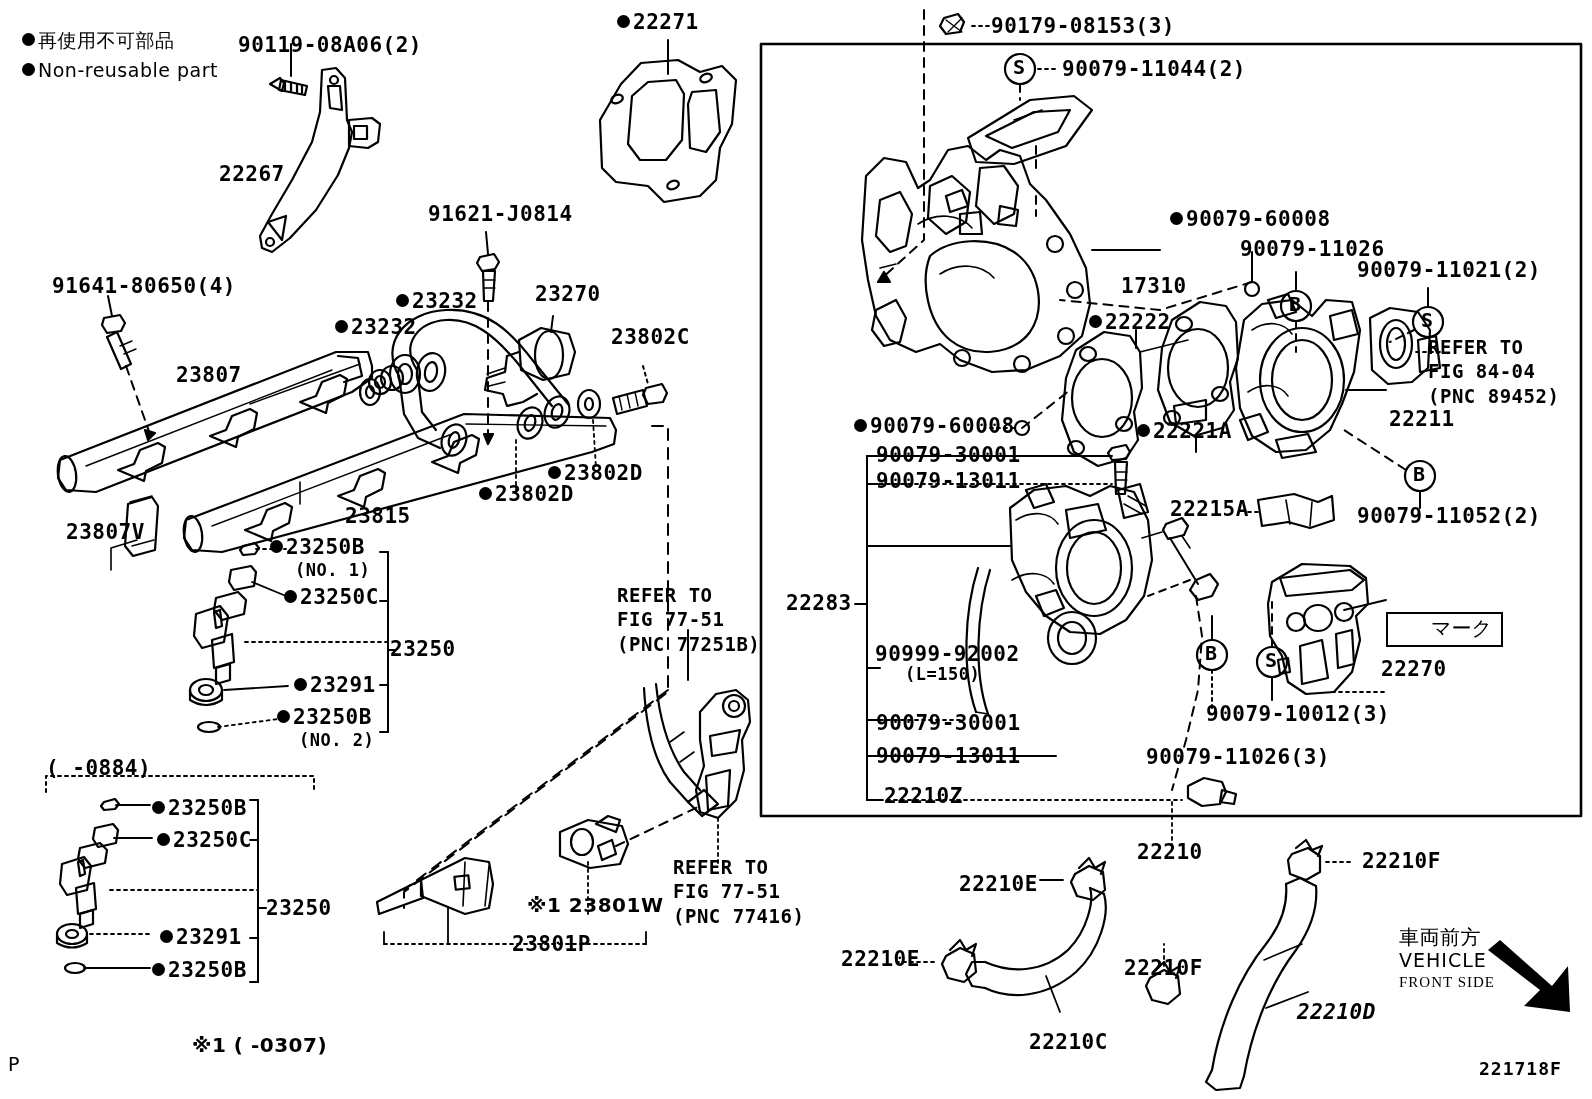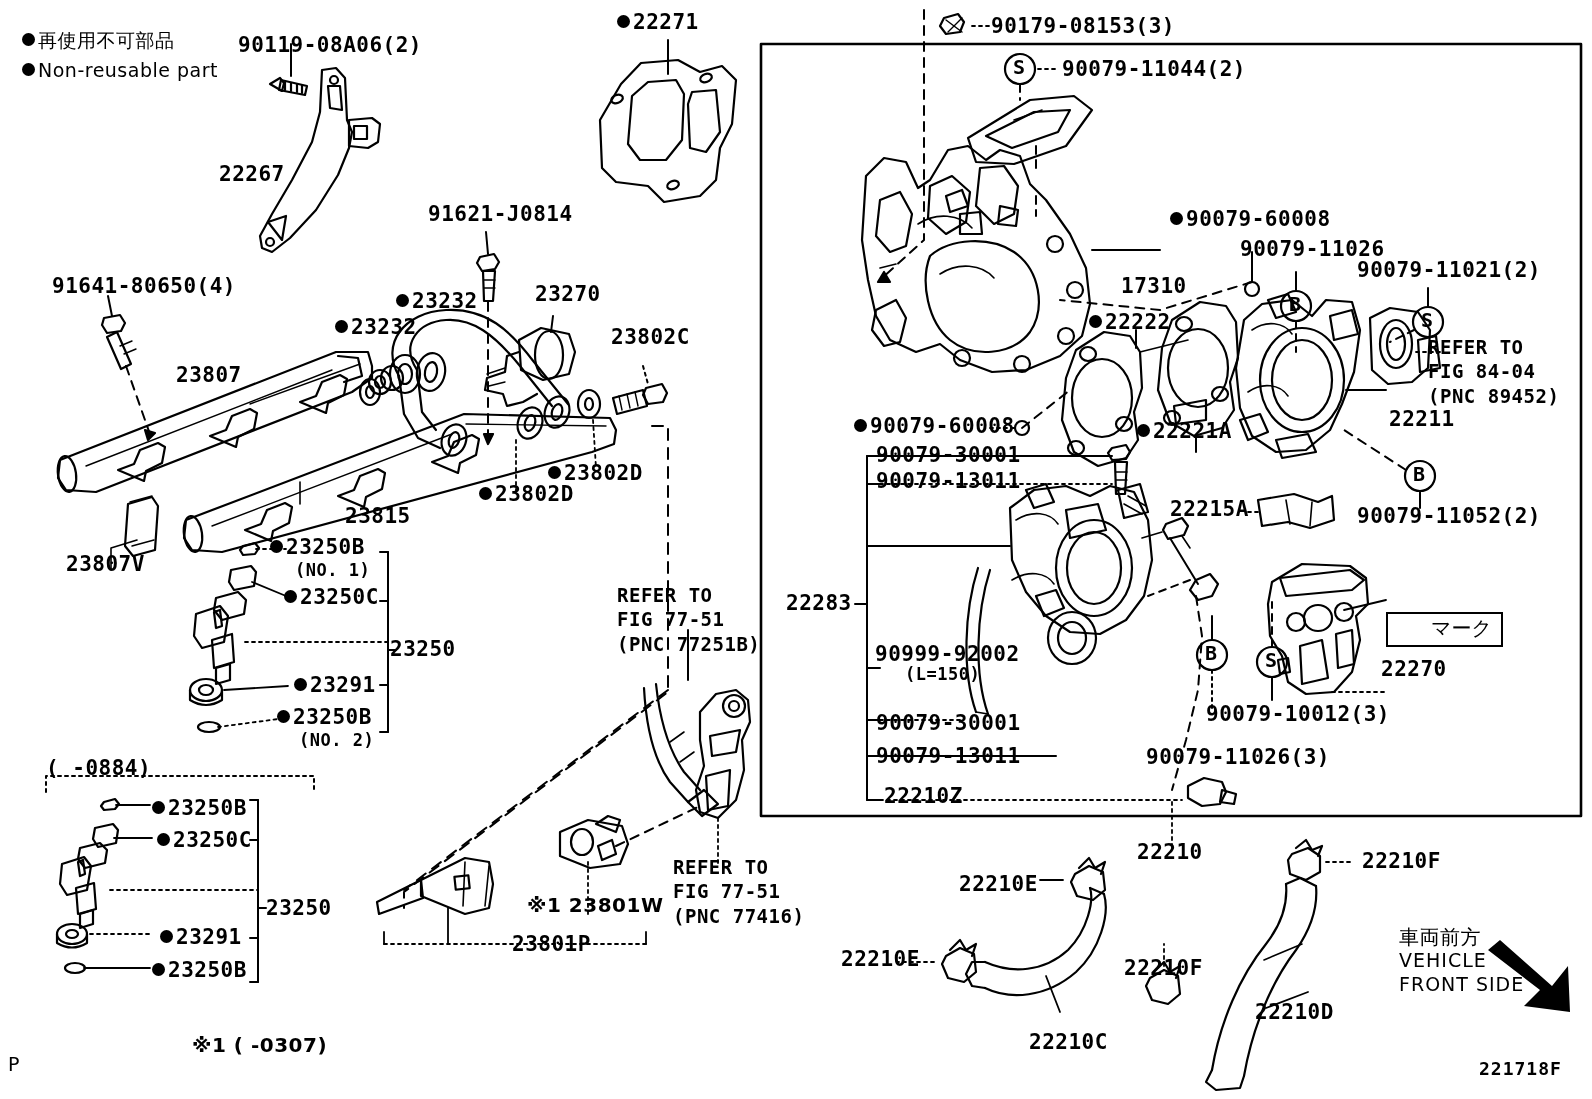--- a/index.html
+++ b/index.html
@@ -412,7 +412,7 @@
 
 <div class="lbl" style="left:52px;top:275px;">91641-80650(4)</div>
 <div class="lbl" style="left:176px;top:364px;">23807</div>
-<div class="lbl" style="left:66px;top:553px;">23807V</div>
+<div class="lbl" style="left:66px;top:521px;">23807V</div>
 <div class="lbl" style="left:345px;top:505px;">23815</div>
 
 <div class="lbl" style="left:335px;top:316px;">

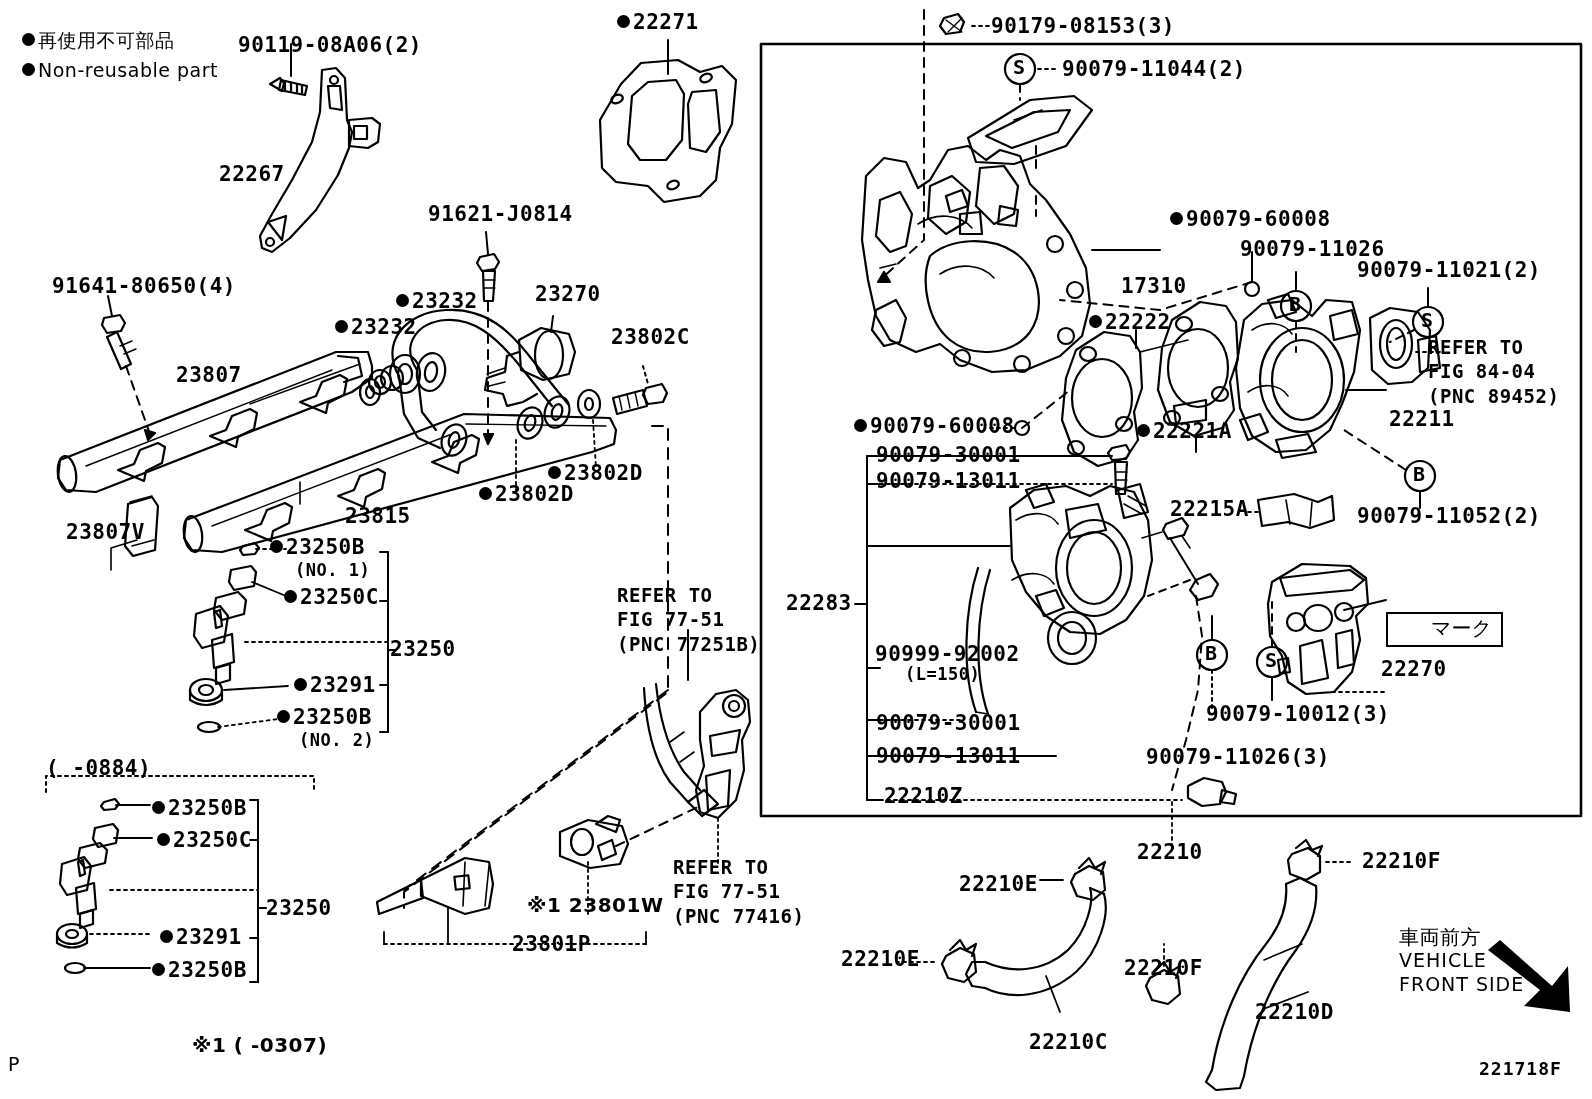--- a/index.html
+++ b/index.html
@@ -533,7 +533,7 @@
 <div class="lbl jp" style="left:1399px;top:925px;line-height:1.22;">
   <div>車両前方</div>
   <div style="font-size:19px;letter-spacing:1px;">VEHICLE</div>
-  <div style="font-size:19px;letter-spacing:1px;">FRONT SIDE</div>
+  <div style="font-size:15px;letter-spacing:1px;font-family:Liberation Serif, serif;">FRONT SIDE</div>
 </div>
 
 <div class="lbl fig" style="left:1479px;top:1059px;">221718F</div>

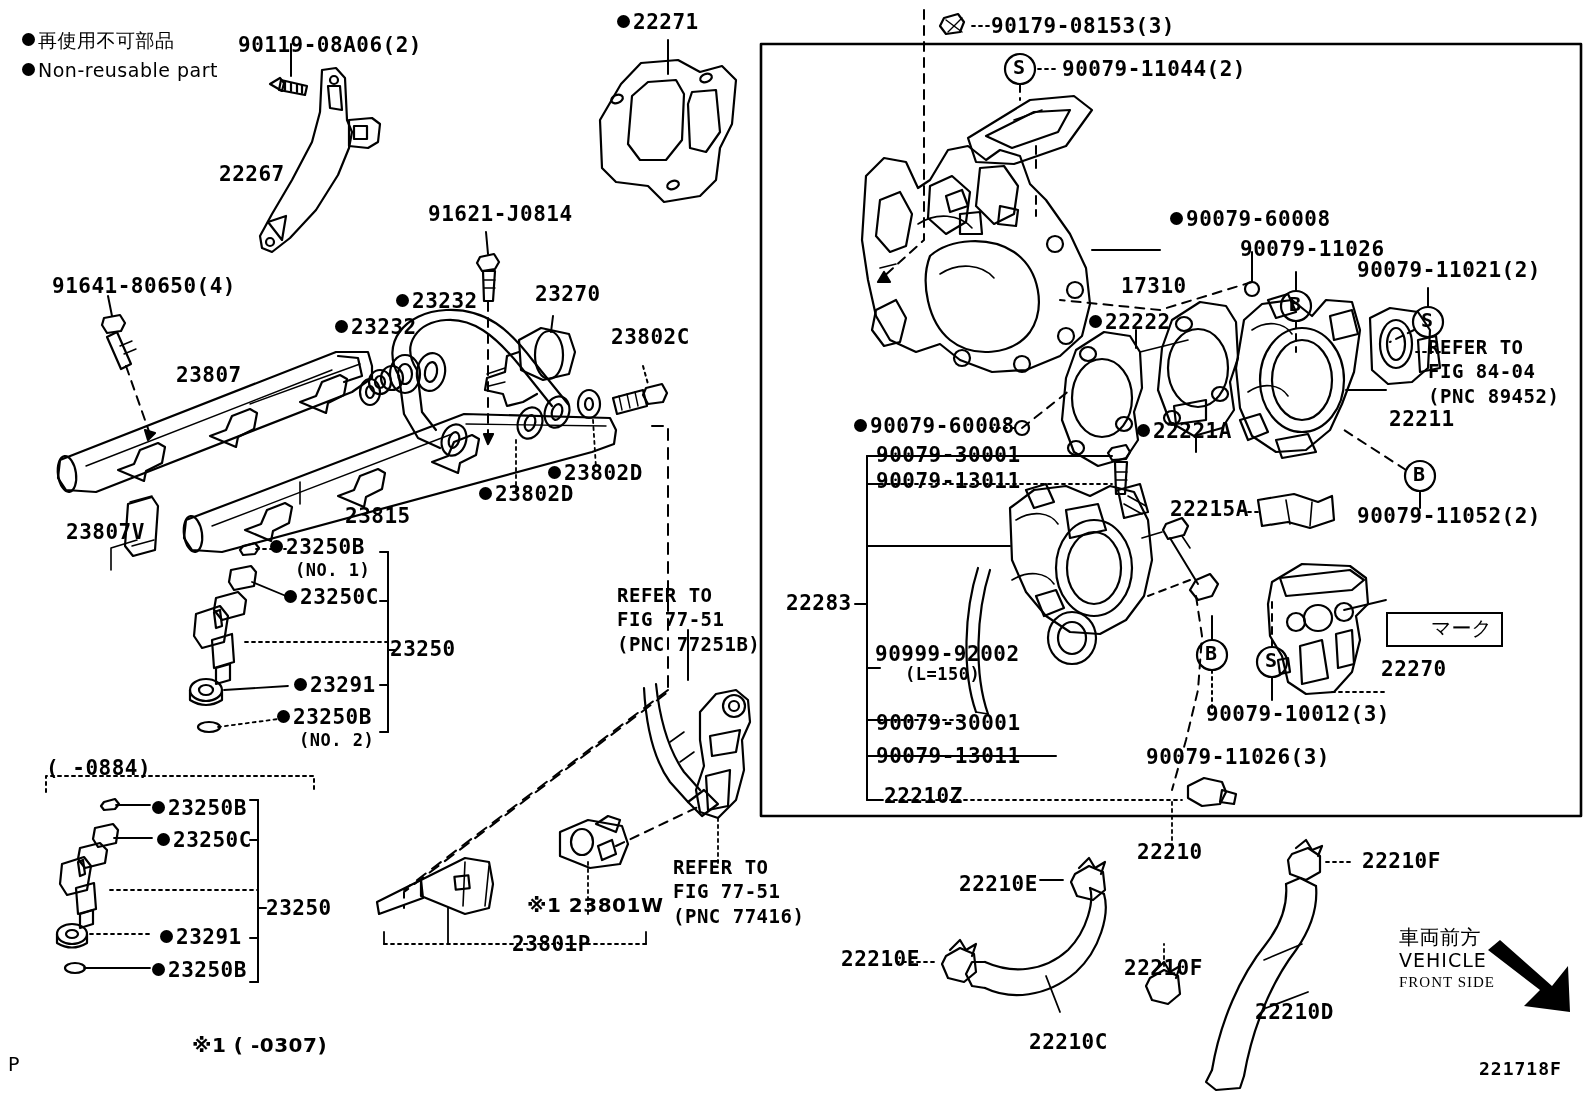--- a/index.html
+++ b/index.html
@@ -528,7 +528,7 @@
 <div class="lbl" style="left:1029px;top:1031px;">22210C</div>
 <div class="lbl" style="left:1362px;top:850px;">22210F</div>
 <div class="lbl" style="left:1124px;top:957px;">22210F</div>
-<div class="lbl" style="left:1255px;top:1001px;">22210D</div>
+<div class="lbl" style="left:1297px;top:1001px;font-style:italic;">22210D</div>
 
 <div class="lbl jp" style="left:1399px;top:925px;line-height:1.22;">
   <div>車両前方</div>

